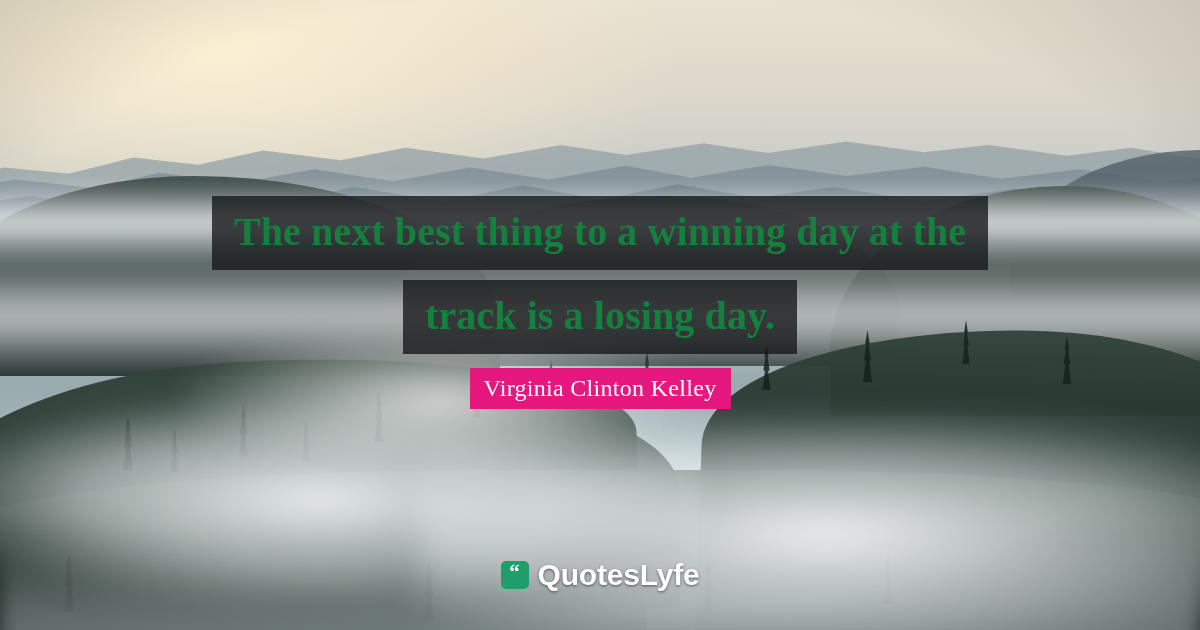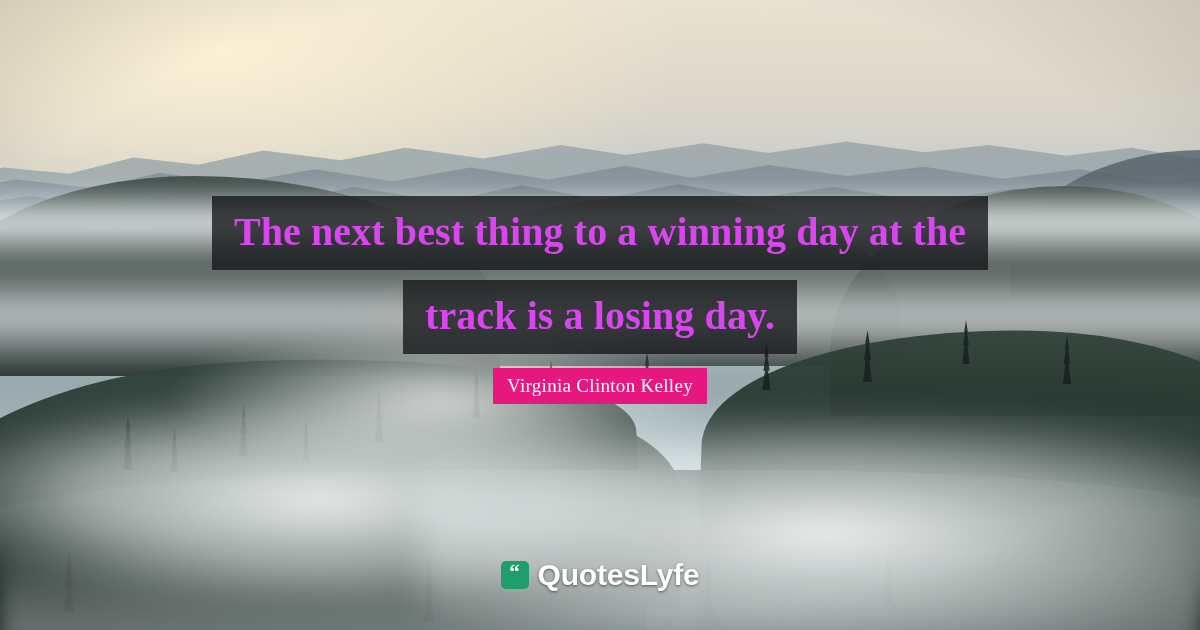--- a/index.html
+++ b/index.html
@@ -194,7 +194,7 @@
   .quote-line {
     display: inline-block;
     background: rgba(20,22,24,0.78);
-    color: #d946ef;
+    color: #15803d;
     font-size: 40px;
     line-height: 1.0;
     font-weight: 700;

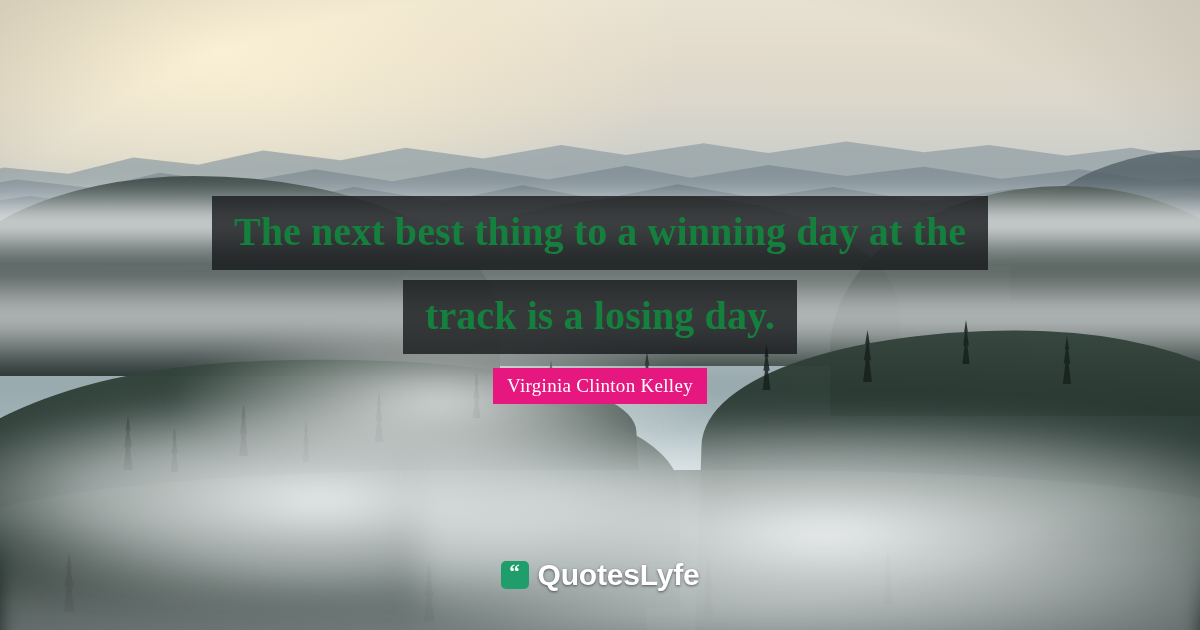--- a/index.html
+++ b/index.html
@@ -214,7 +214,7 @@
     display: inline-block;
     background: #e6187f;
     color: #ffffff;
-    font-size: 19px;
+    font-size: 24px;
     line-height: 1;
     padding: 8px 14px 9px 14px;
     letter-spacing: .3px;

